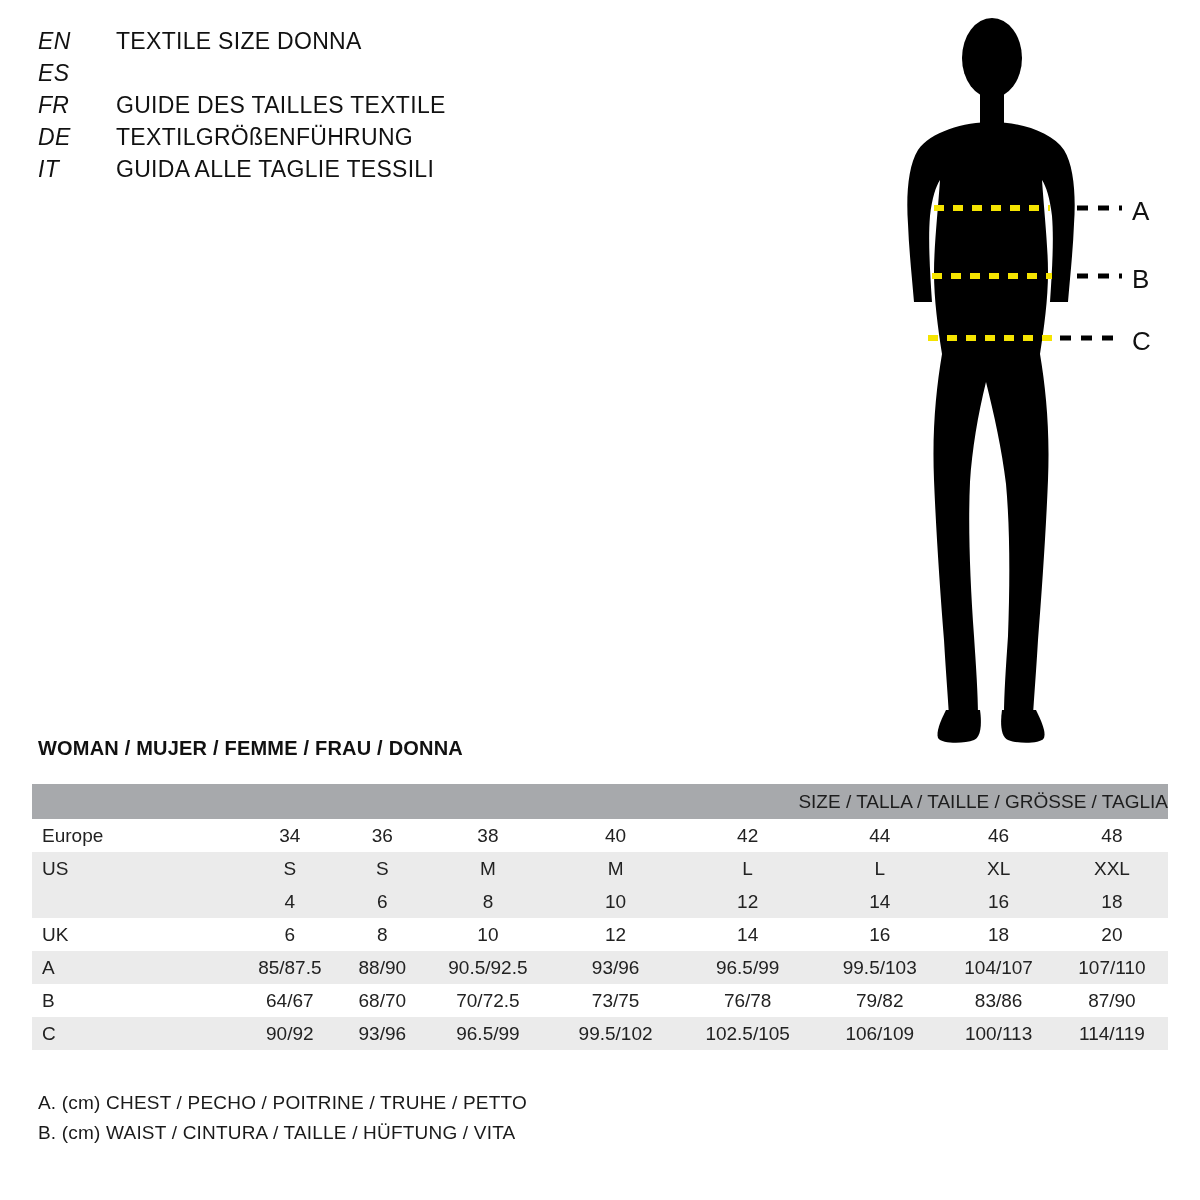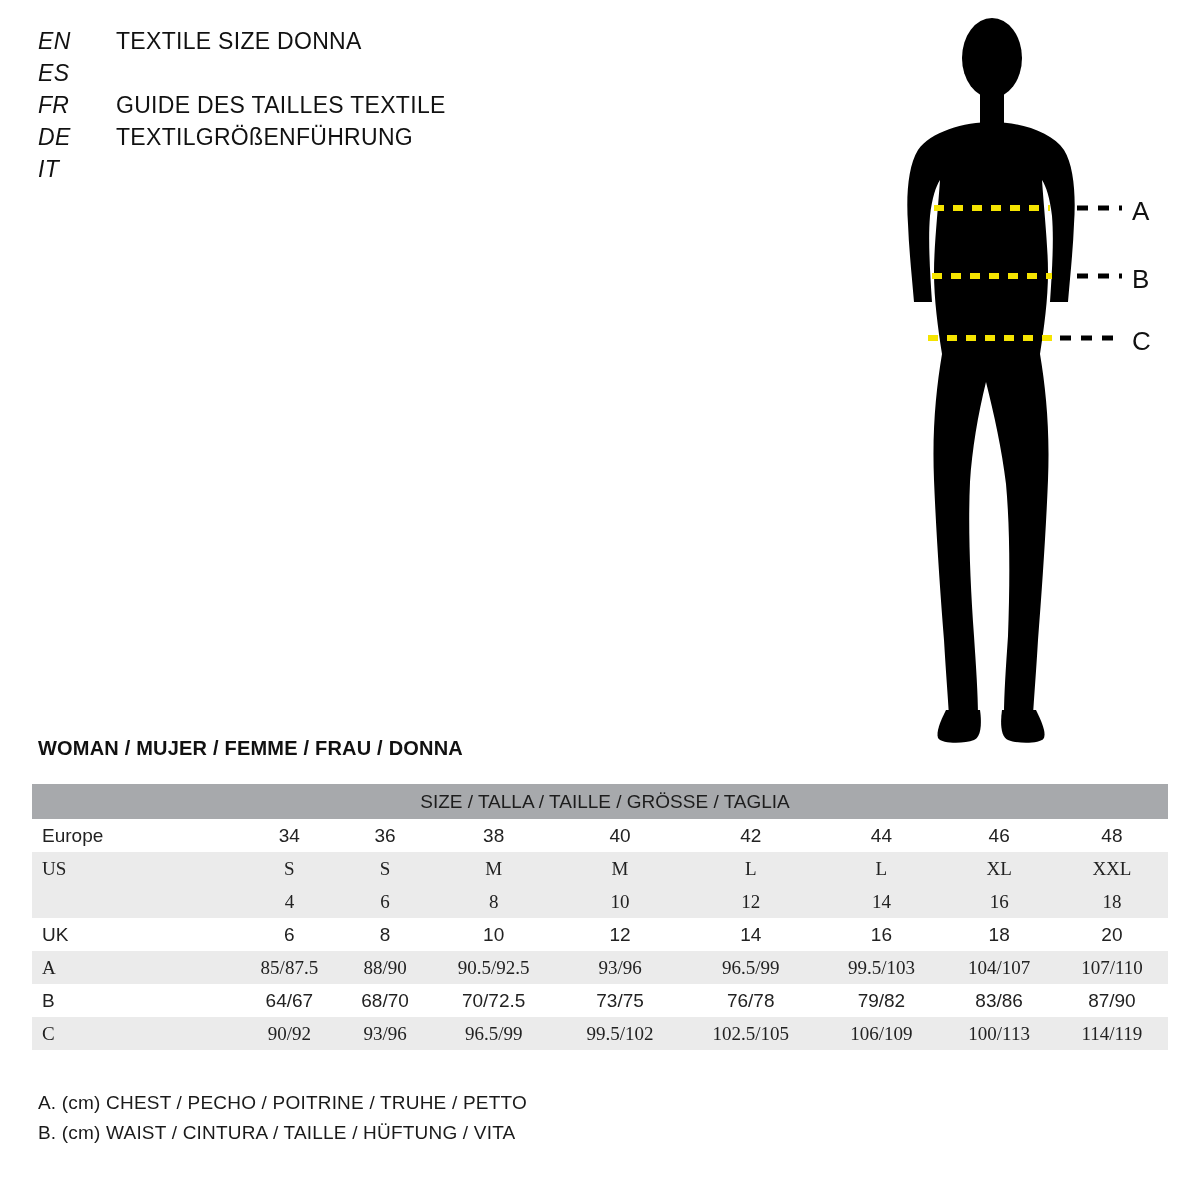--- a/index.html
+++ b/index.html
@@ -136,6 +136,7 @@
   </div>
   <div class="lang-row">
     <span class="lang-code">IT</span>
+    <span class="lang-title">GUIDA ALLE TAGLIE TESSILI</span>
   </div>
 </div>
 

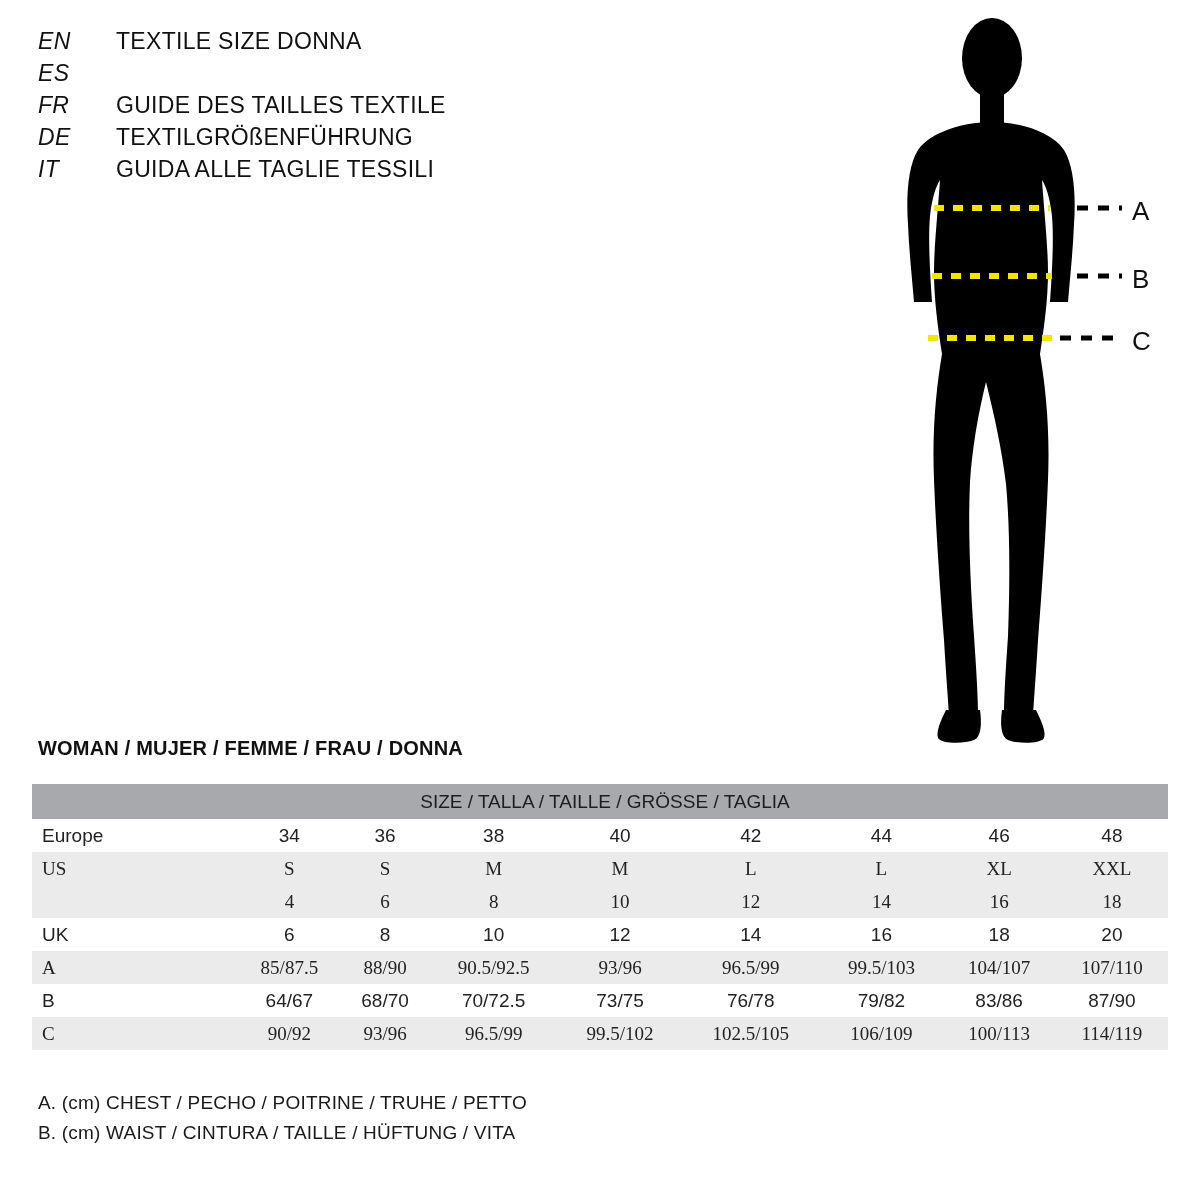--- a/index.html
+++ b/index.html
@@ -87,7 +87,7 @@
   }
   .size-table tr.head td {
     background: #a7a9ac;
-    text-align: center;
+    text-align: right;
     padding-left: 10px;
     font-size: 19px;
     color: #1d1d1d;

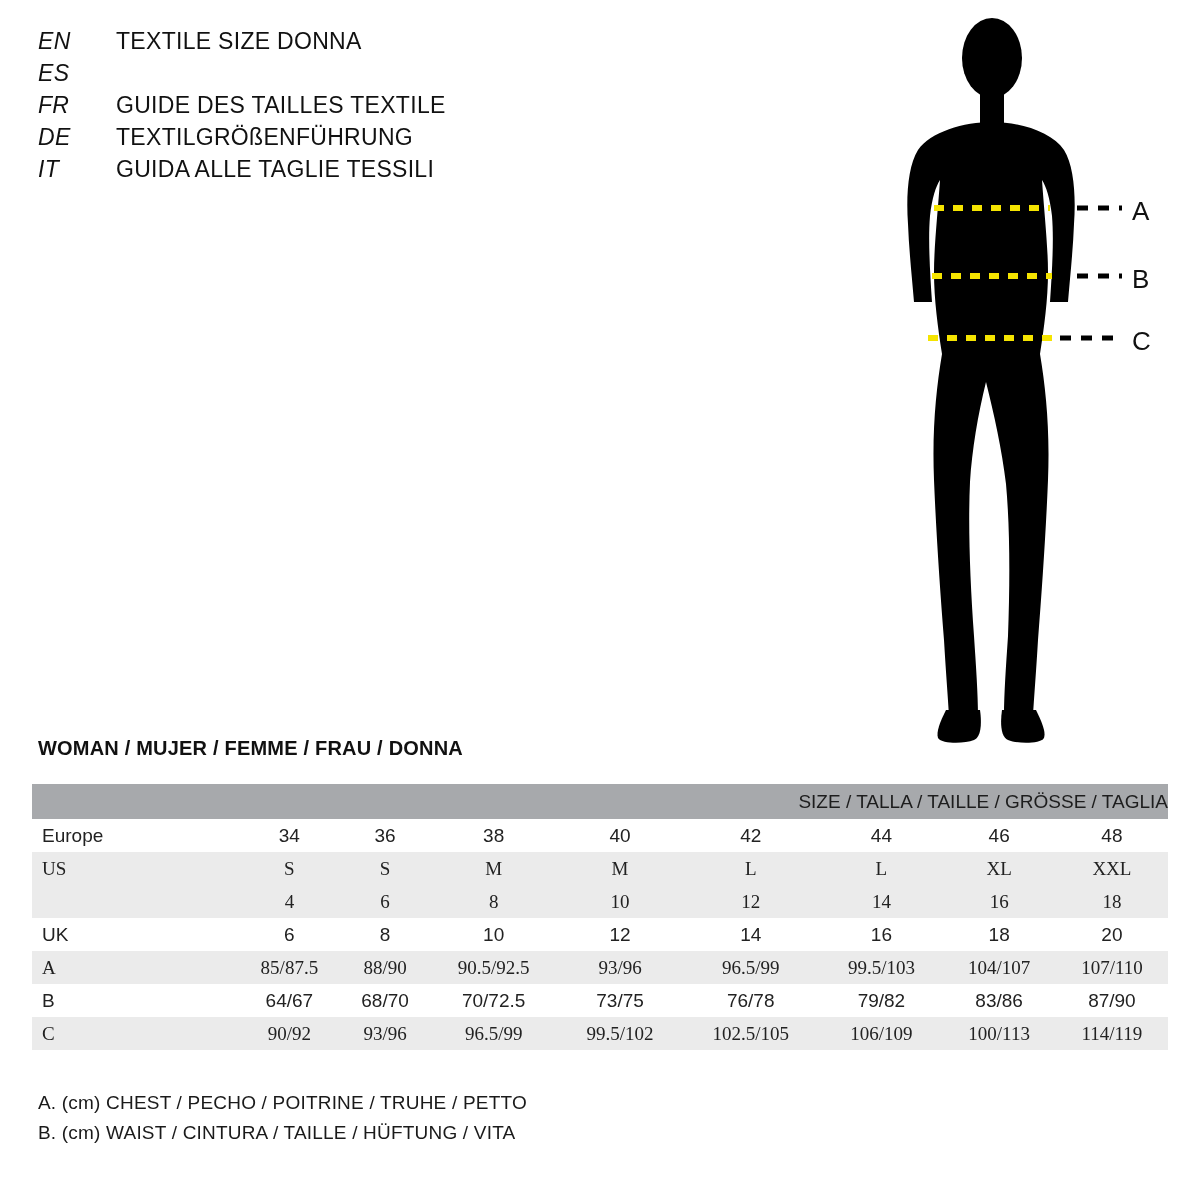--- a/index.html
+++ b/index.html
@@ -95,7 +95,6 @@
   }
   .size-table tr.shade td {
     background: #ebebeb;
-    font-family: Liberation Serif, serif;
   }
   .size-table tr.plain td {
     background: #ffffff;

